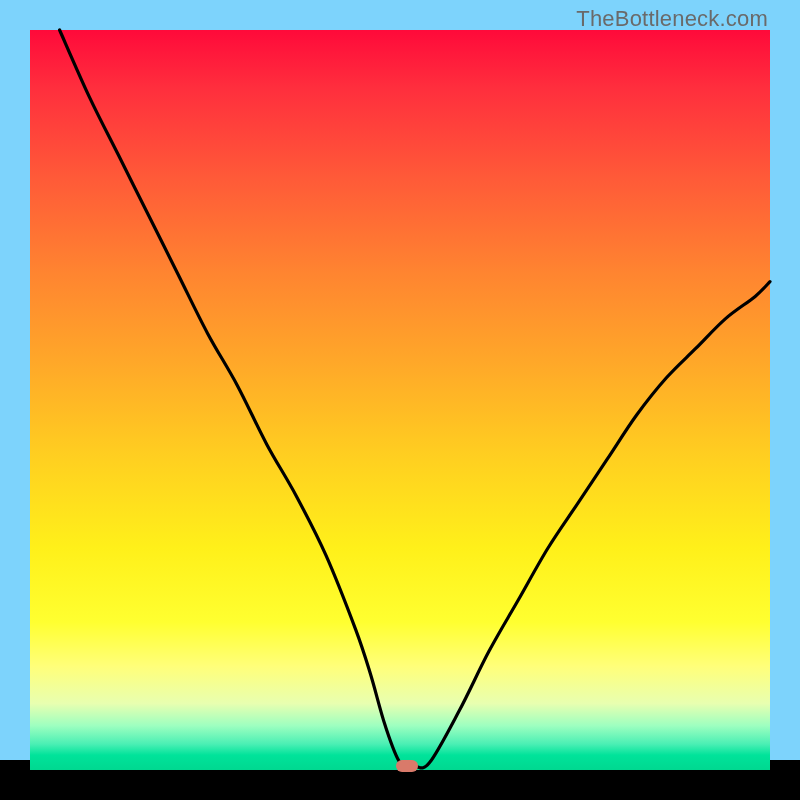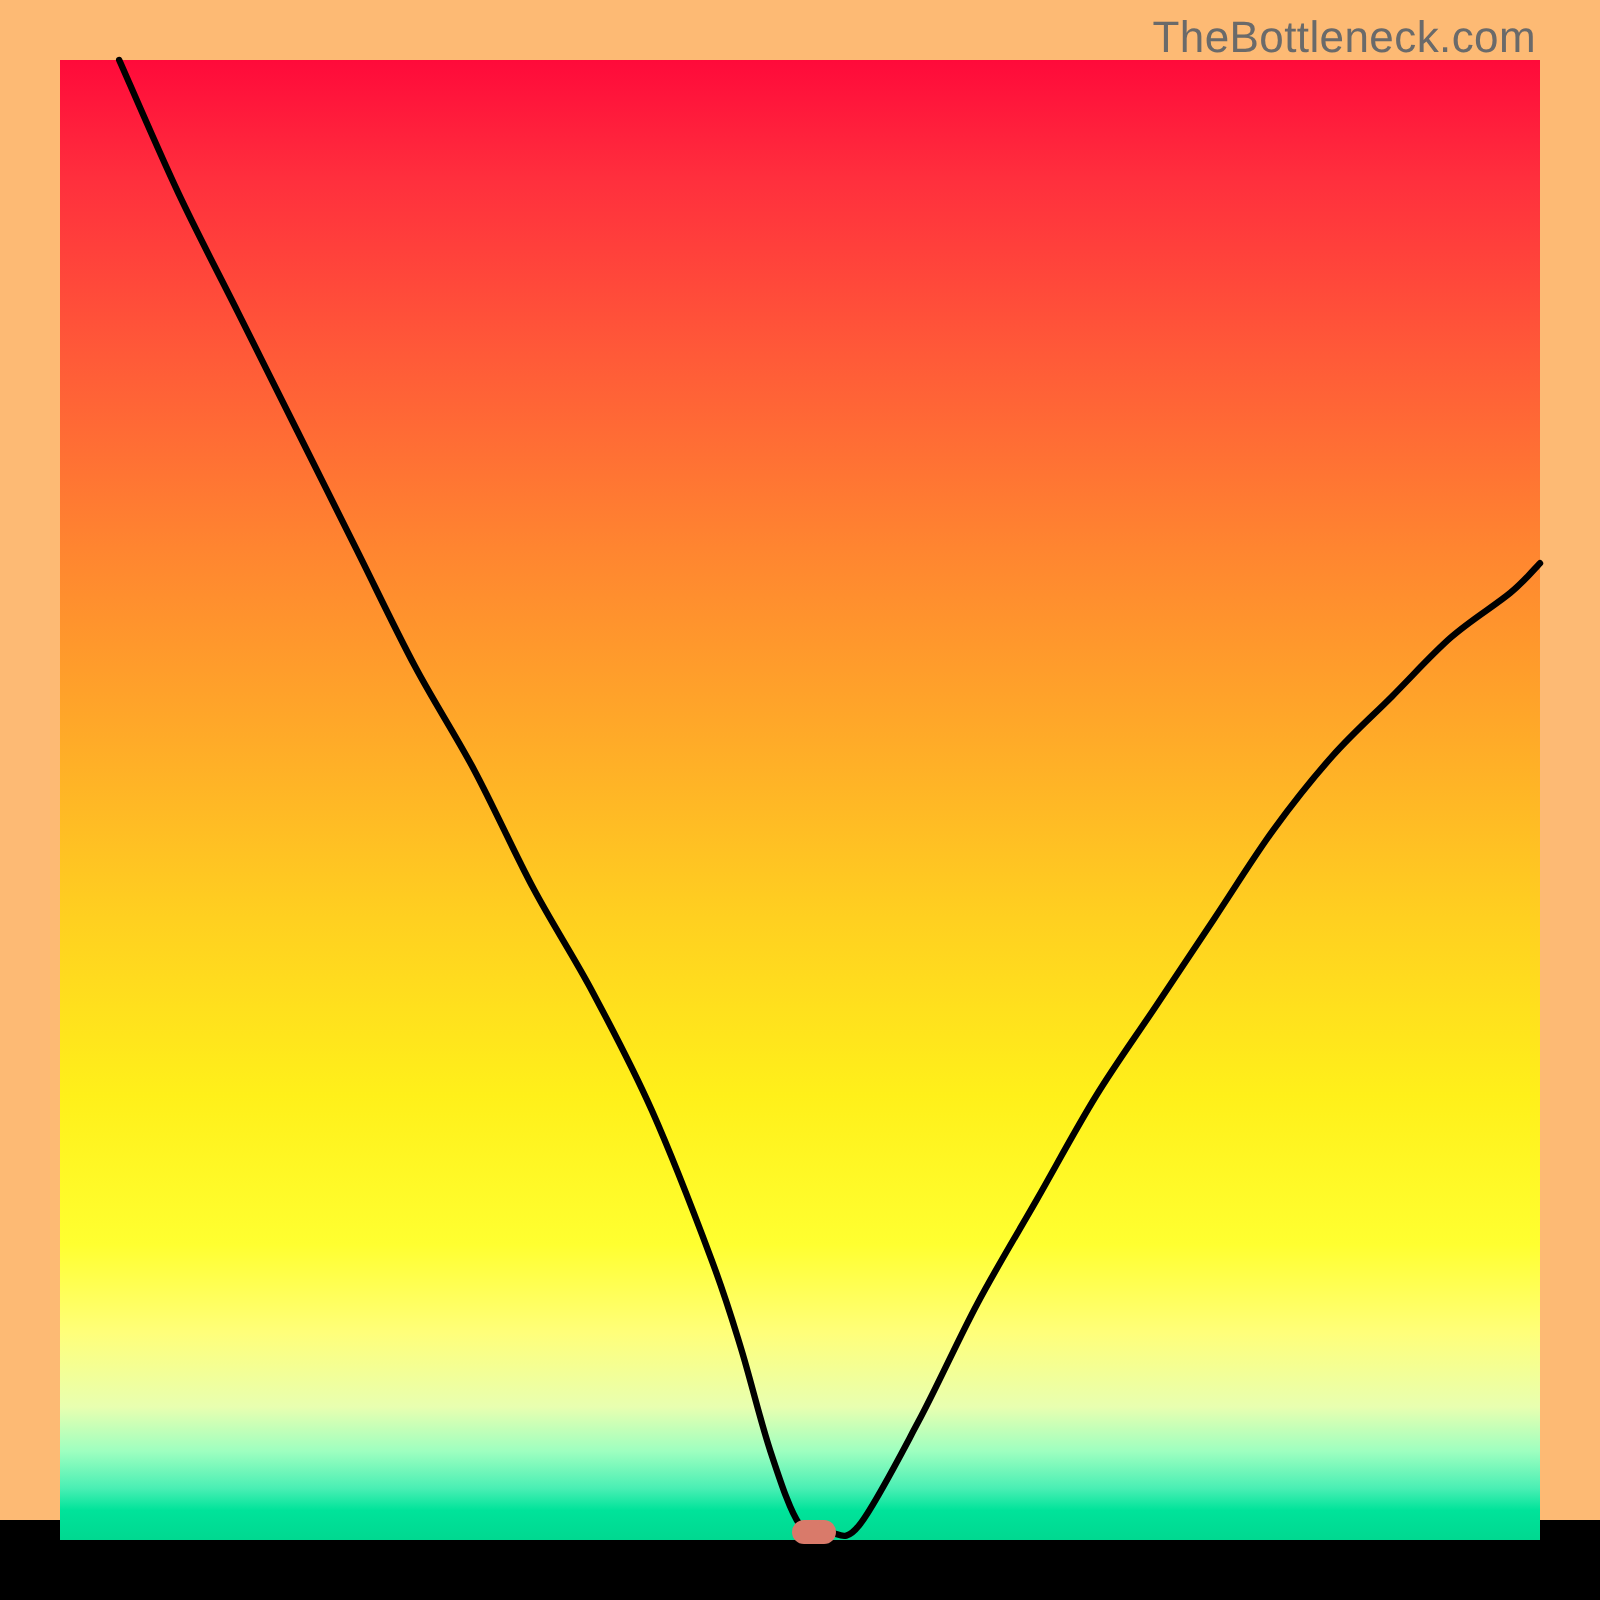--- a/index.html
+++ b/index.html
@@ -15,7 +15,7 @@
     position: relative;
     width: 800px;
     height: 760px;
-    background: #fdba74;
+    background: #7dd3fc;
   }
   .plot-area {
     position: absolute;

